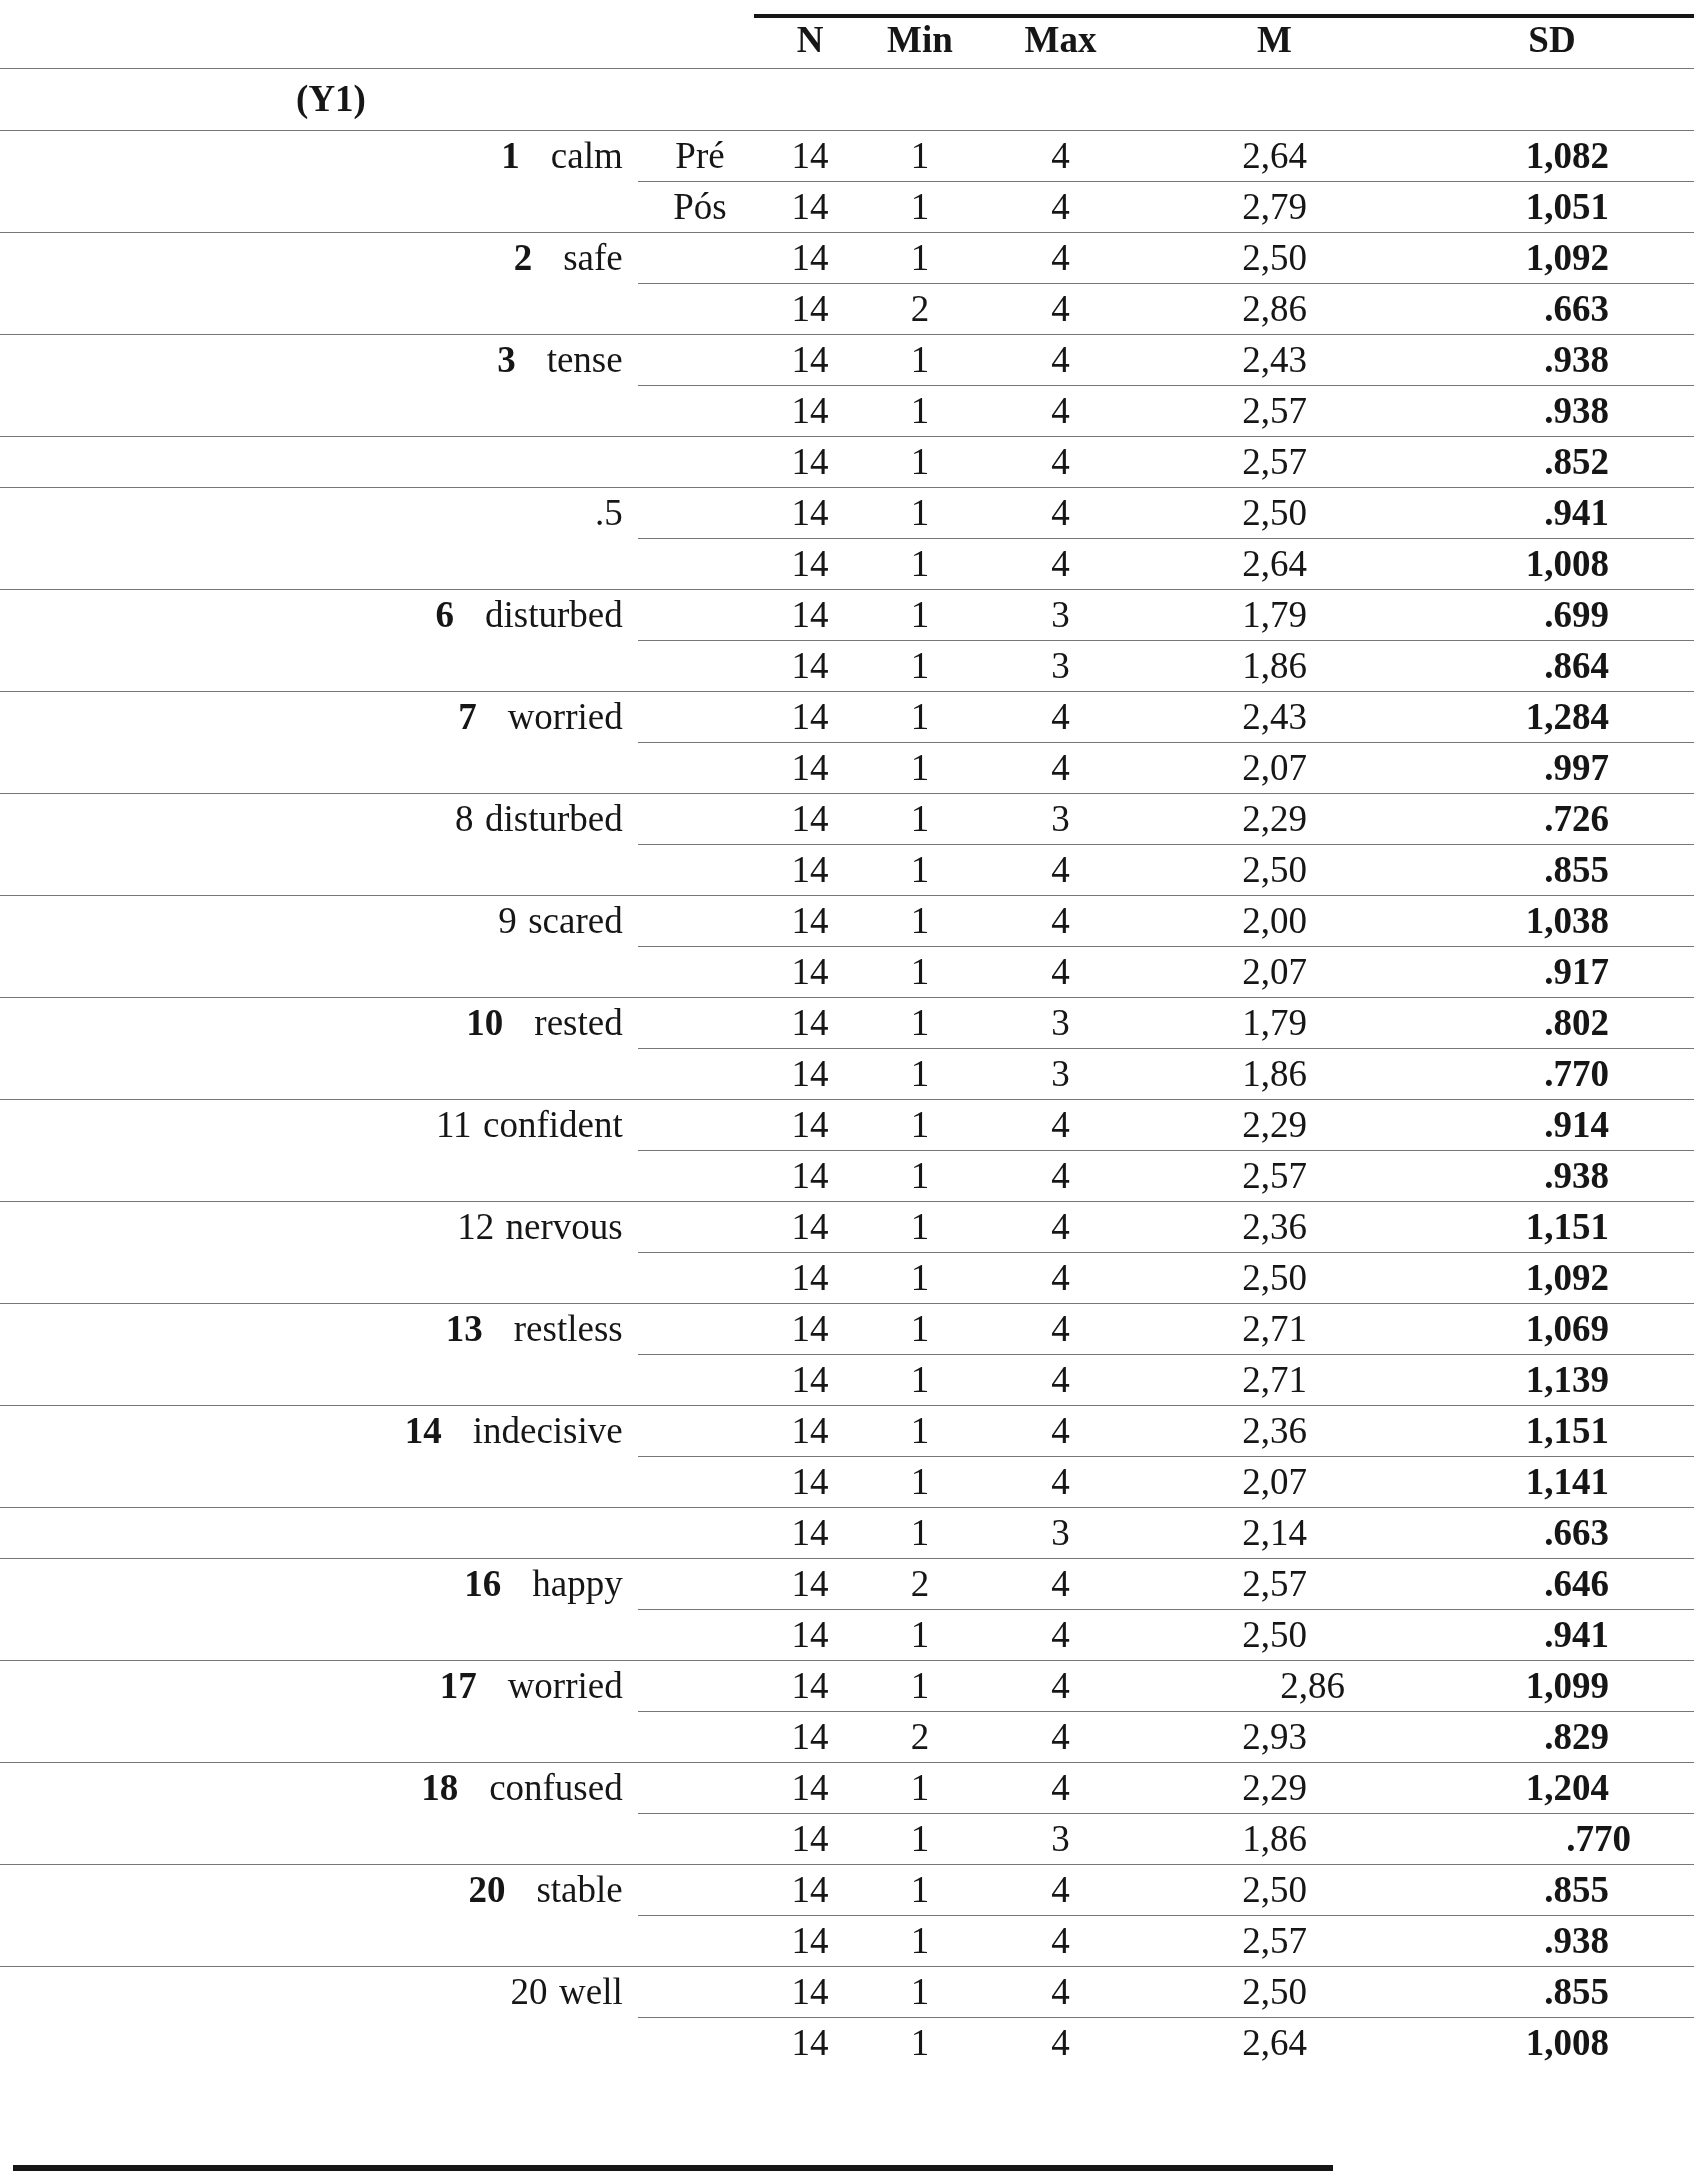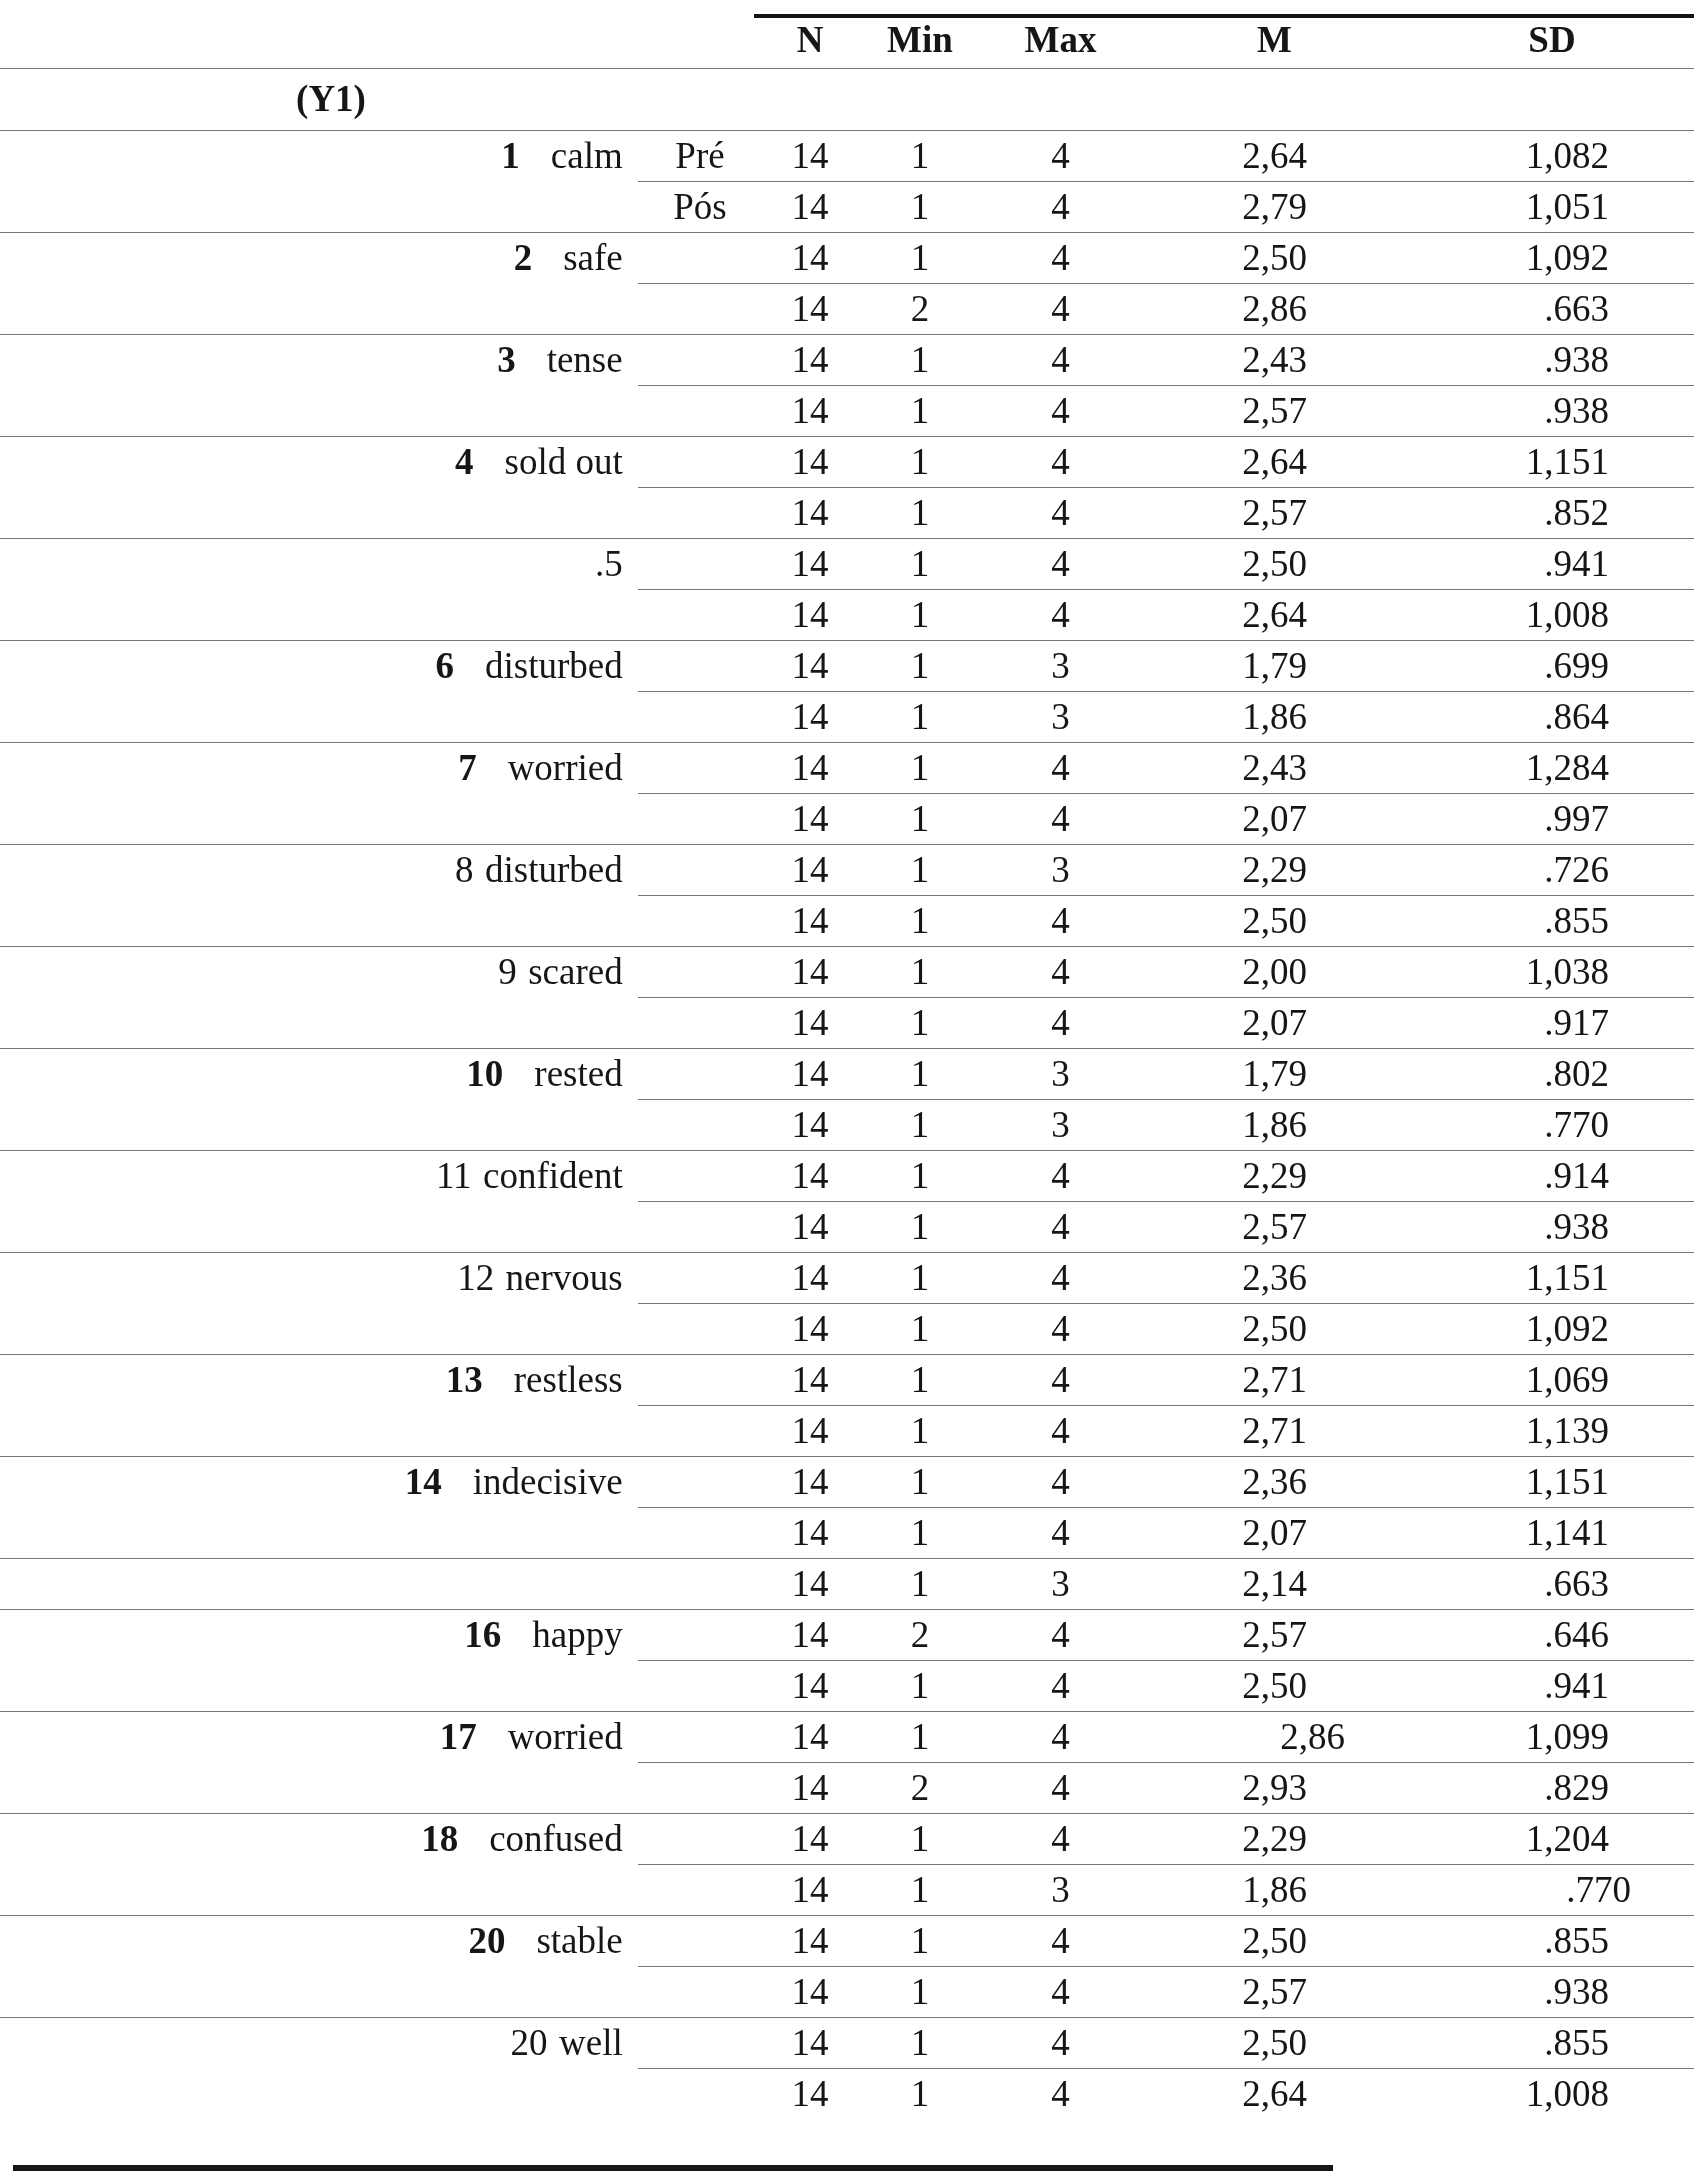--- a/index.html
+++ b/index.html
@@ -45,7 +45,7 @@
 
   td.lab{text-align:right;padding-right:15.3px;margin-left:30px;}
   td.cc{text-align:center;}
-  td.sd{text-align:right;padding-right:85px;}
+  td.sd{text-align:right;padding-right:85px;font-weight:bold;}
   .b{font-weight:bold;}
   .gapw{display:inline-block;width:31px;}
   .gapn{display:inline-block;width:11.4px;}

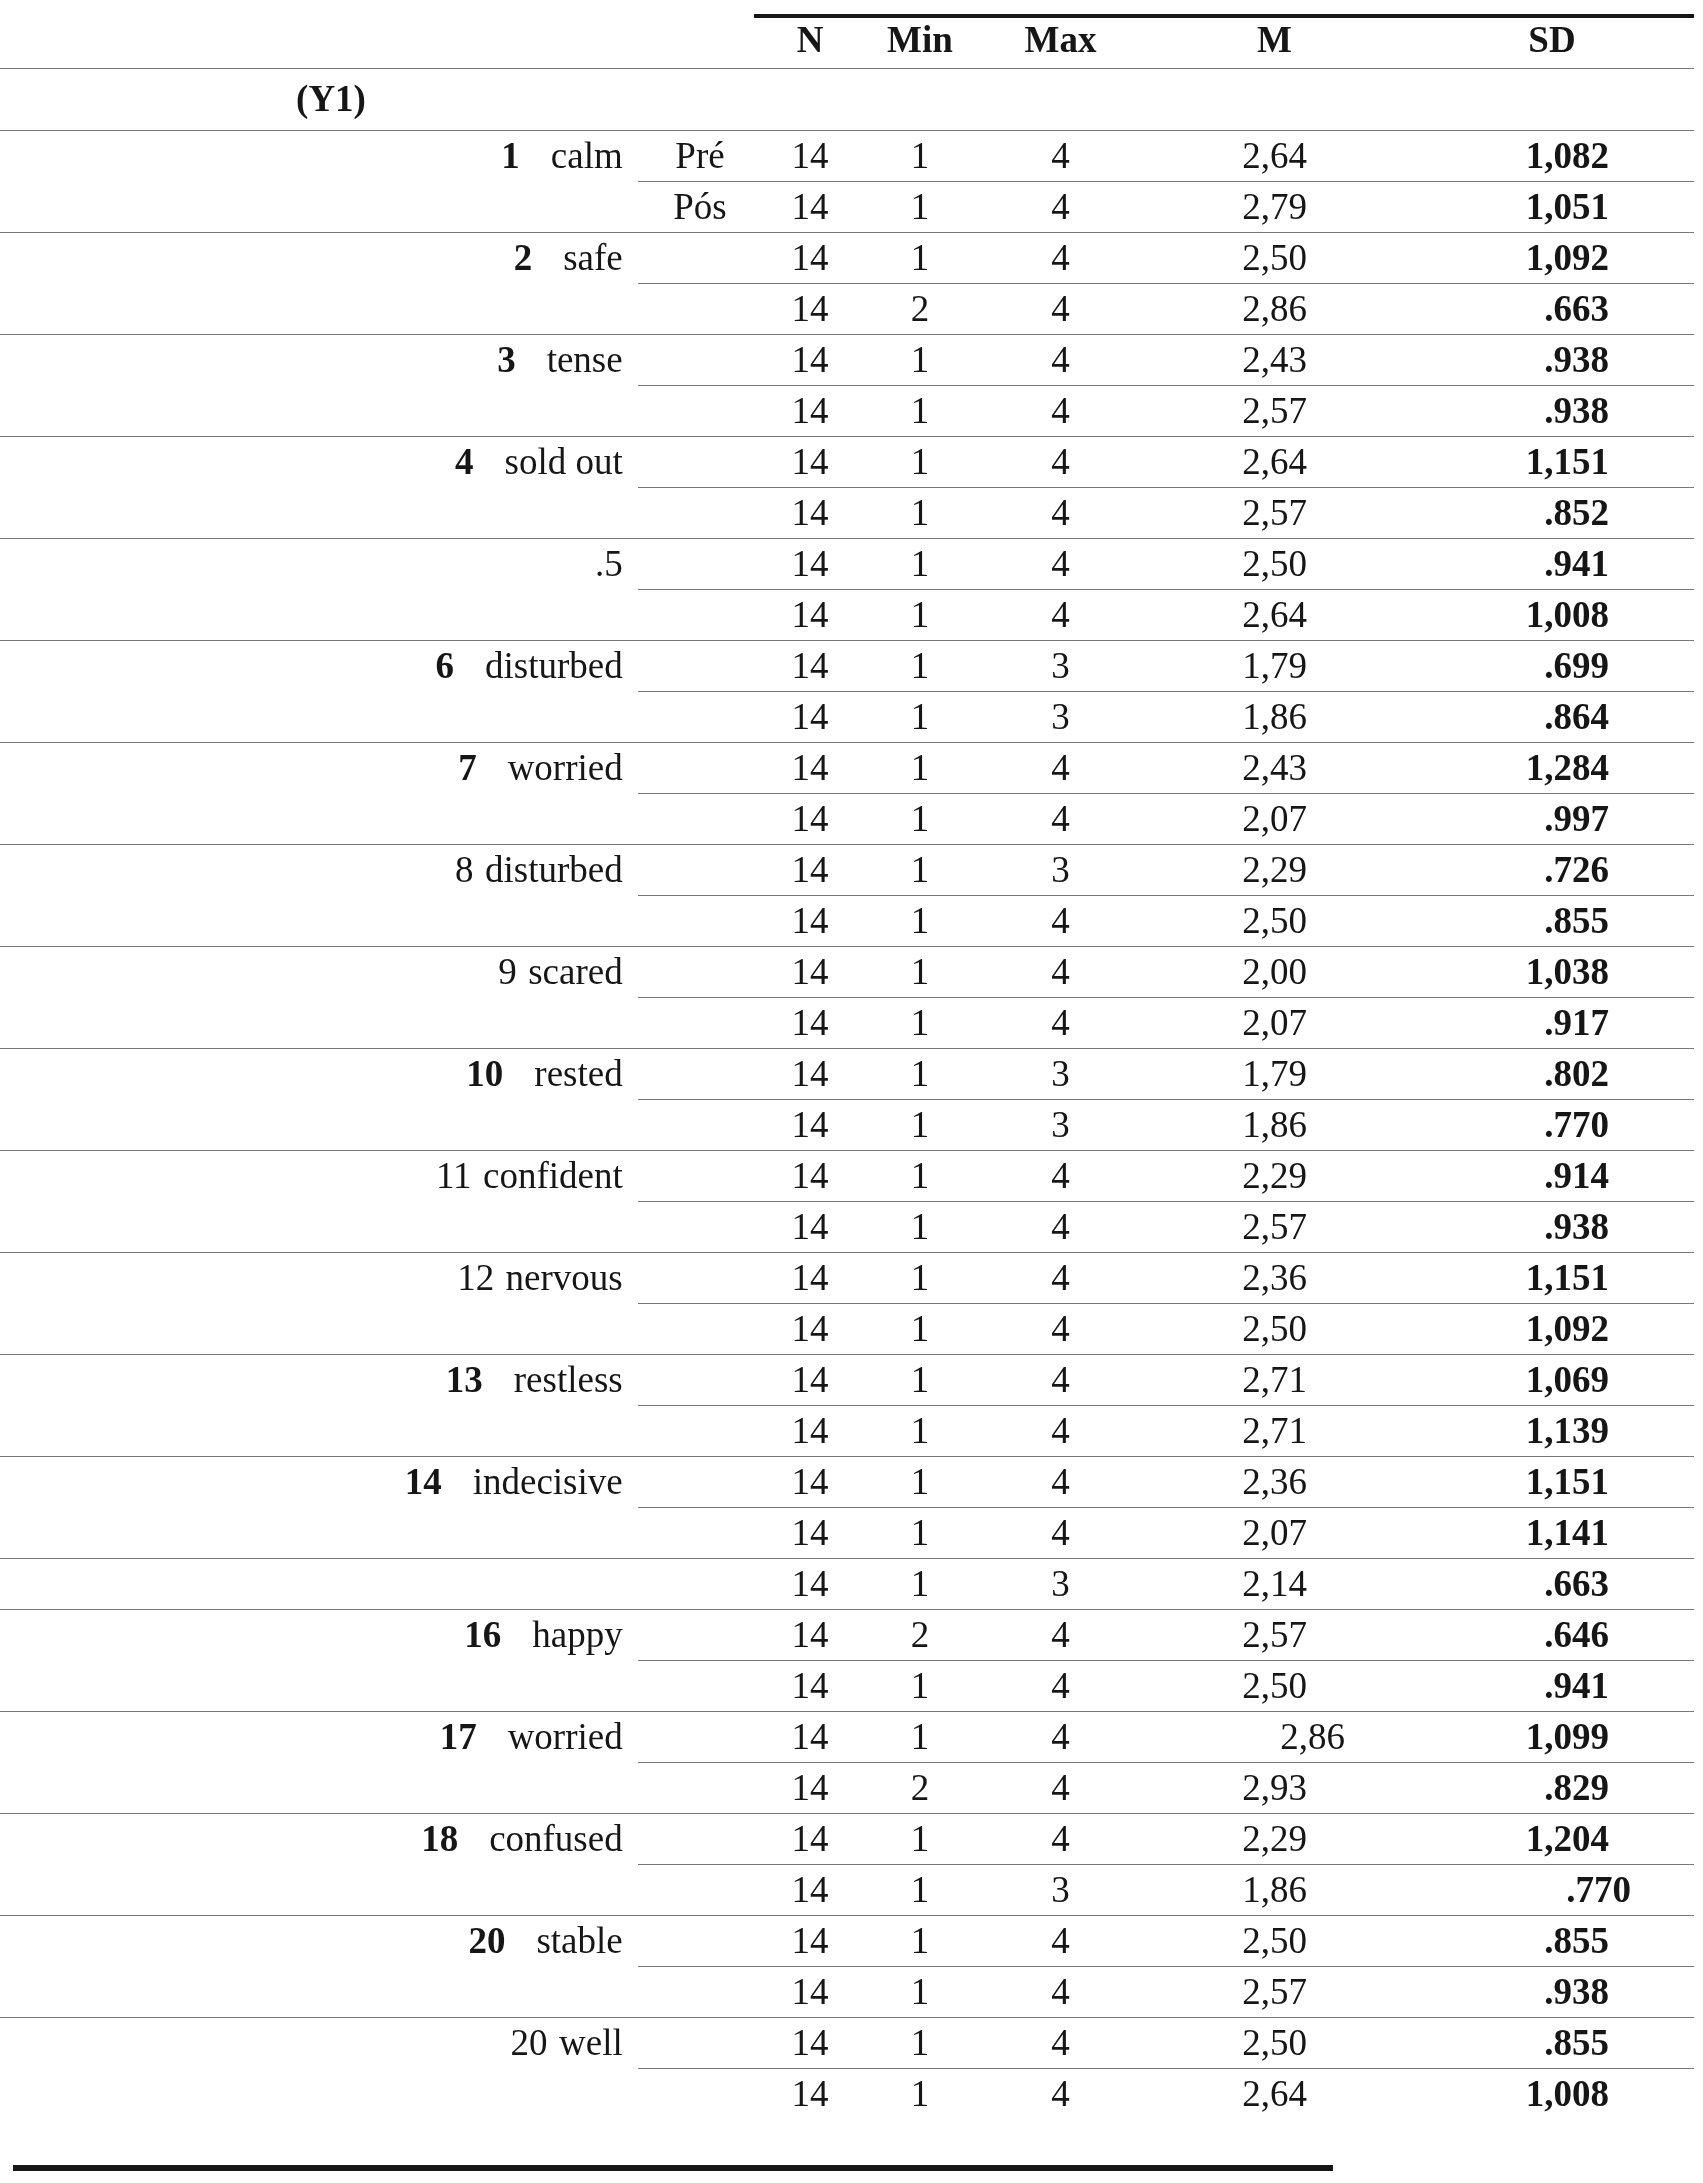--- a/index.html
+++ b/index.html
@@ -141,15 +141,6 @@
           <td class="cc partial"><span>2,57</span></td>
           <td class="sd partial"><span>.938</span></td>
         </tr>
-        <tr class="data first">
-          <td class="lab"><span class="b">4</span><span class="gapw"></span><span>sold out</span></td>
-          <td class="cc partial"><span></span></td>
-          <td class="cc partial"><span>14</span></td>
-          <td class="cc partial"><span>1</span></td>
-          <td class="cc partial"><span>4</span></td>
-          <td class="cc partial"><span>2,64</span></td>
-          <td class="sd partial"><span>1,151</span></td>
-        </tr>
         <tr class="data second">
           <td class="lab"></td>
           <td class="cc partial"><span></span></td>

